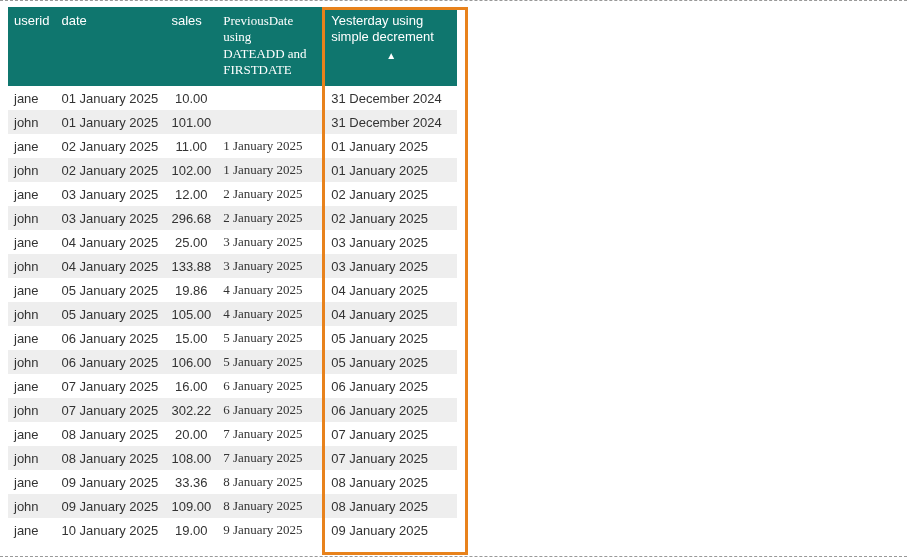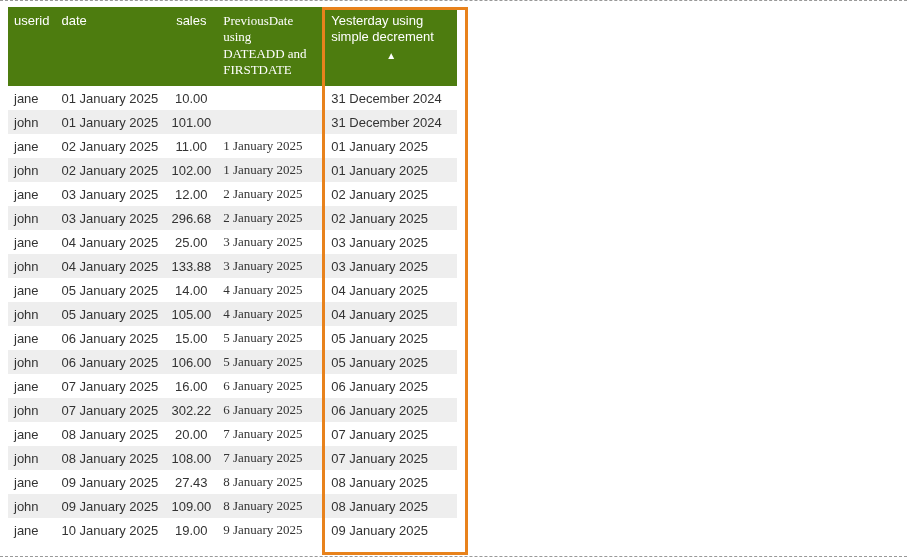--- a/index.html
+++ b/index.html
@@ -24,7 +24,7 @@
     border-collapse: collapse;
     width: auto;
   }
-  thead tr { background: #4d7c0f; color: #fff; }
+  thead tr { background: #0f766e; color: #fff; }
   thead th {
     font-weight: 400;
     text-align: left;

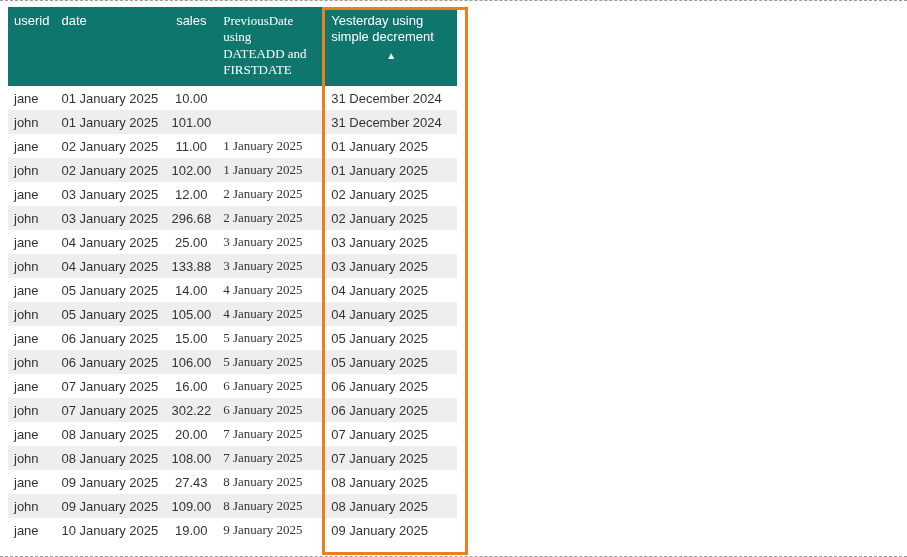--- a/index.html
+++ b/index.html
@@ -48,7 +48,7 @@
   .col-sales  { width: 48px; text-align: center; }
   .col-prev   { width: 104px; font-family: Liberation Serif, serif; }
   .col-yest   { width: 136px; padding-left: 10px; }
-  thead th.col-sales { text-align: center; }
+  thead th.col-sales { text-align: left; }
   .sort-caret {
     font-size: 10px;
     color: #fff;

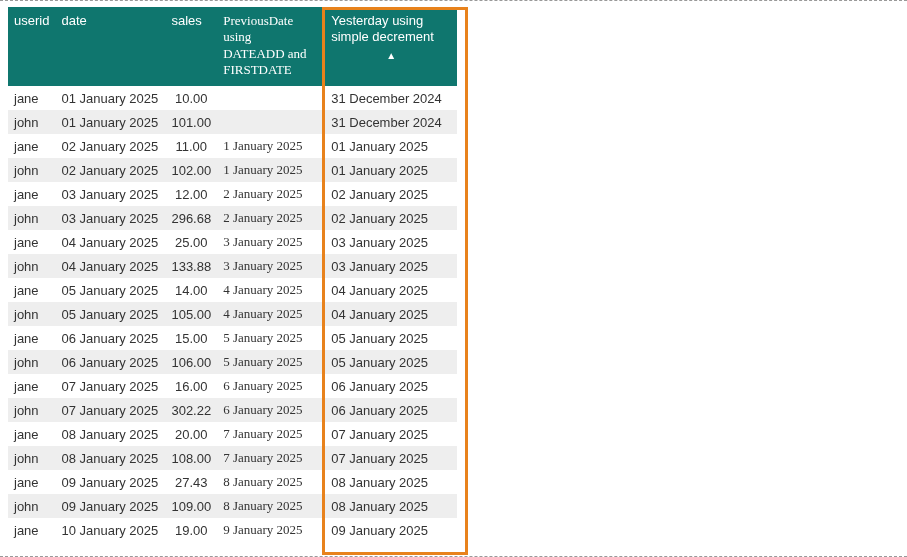--- a/index.html
+++ b/index.html
@@ -144,7 +144,7 @@
         <tr>
           <td class="col-userid">jane</td>
           <td class="col-date">05 January 2025</td>
-          <td class="col-sales">14.00</td>
+          <td class="col-sales">19.86</td>
           <td class="col-prev">4 January 2025</td>
           <td class="col-yest">04 January 2025</td>
         </tr>

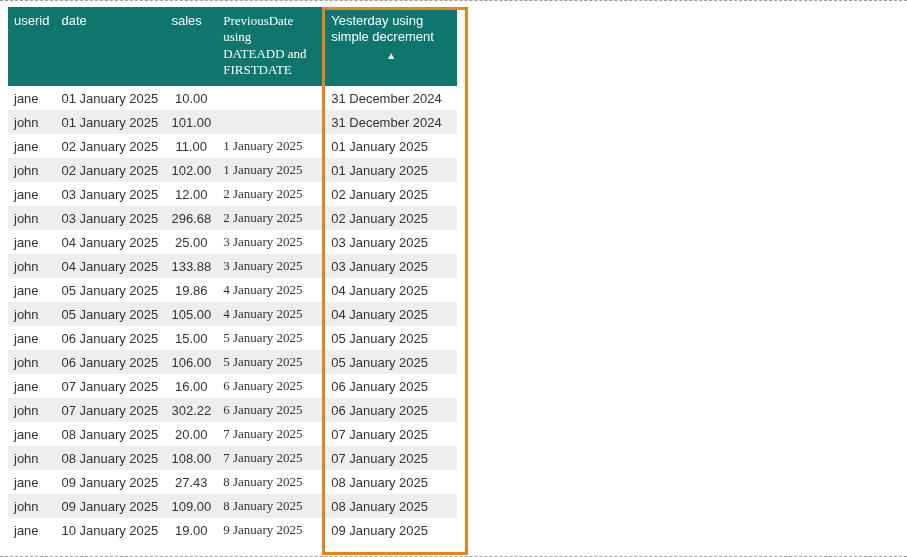--- a/index.html
+++ b/index.html
@@ -200,7 +200,7 @@
         <tr>
           <td class="col-userid">jane</td>
           <td class="col-date">09 January 2025</td>
-          <td class="col-sales">27.43</td>
+          <td class="col-sales">33.36</td>
           <td class="col-prev">8 January 2025</td>
           <td class="col-yest">08 January 2025</td>
         </tr>

